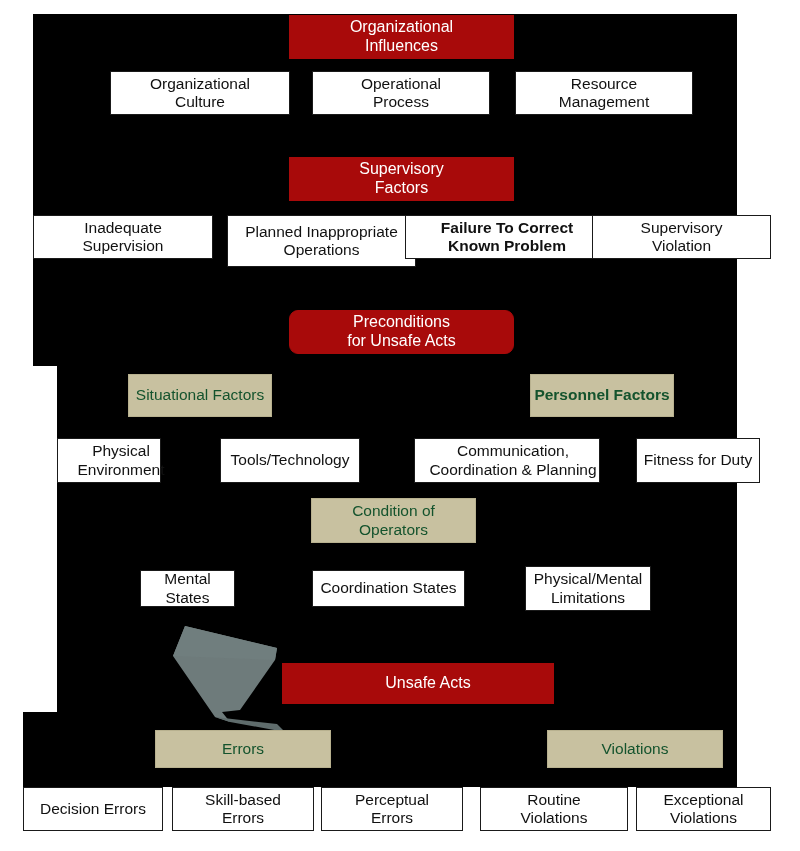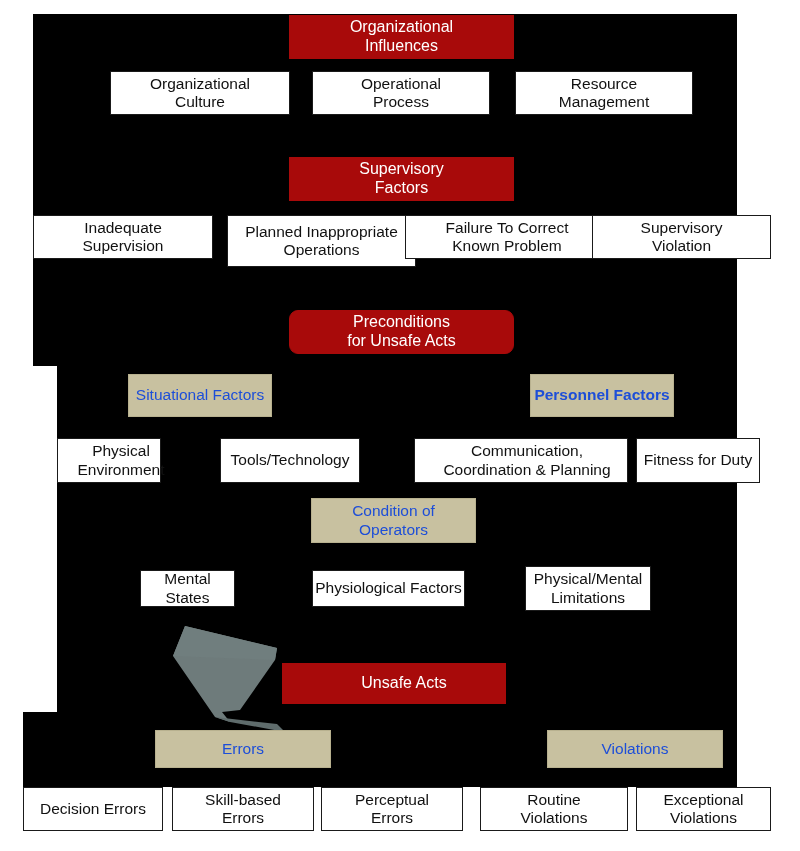--- a/index.html
+++ b/index.html
@@ -80,7 +80,7 @@
 Supervision</div>
   <div class="node white" style="left:227px; top:215px; width:189px; height:52px;">Planned Inappropriate
 Operations</div>
-  <div class="node white" style="left:405px; top:215px; width:204px; height:44px;">Failure To Correct
+  <div class="node white" style="left:405px; top:215px; width:204px; height:44px;font-weight:bold;">Failure To Correct
 Known Problem</div>
   <div class="node white" style="left:592px; top:215px; width:179px; height:44px;">Supervisory
 Violation</div>

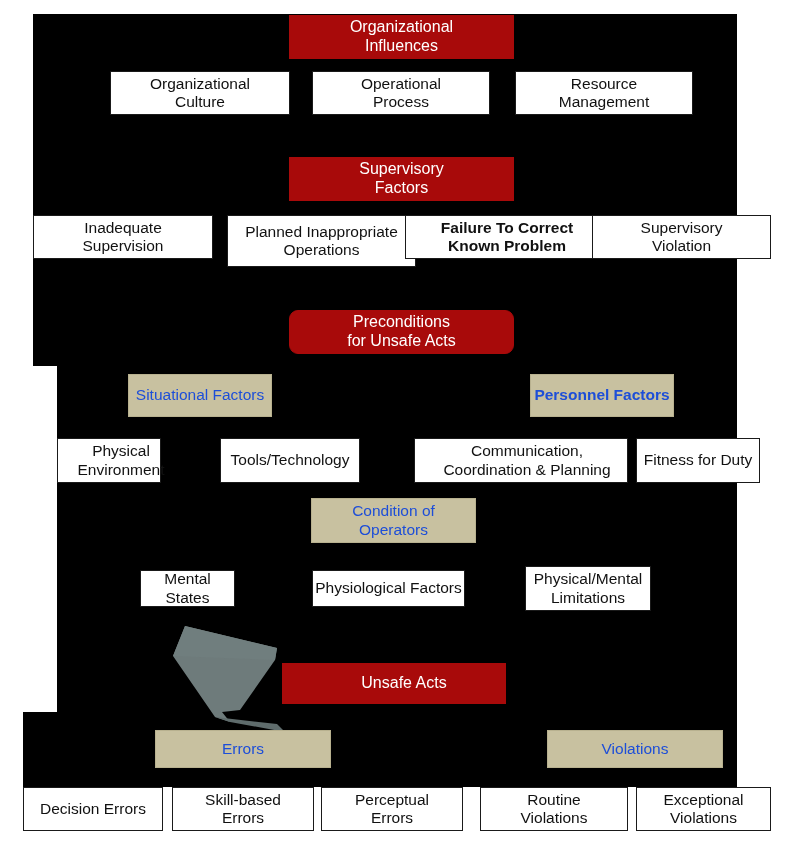--- a/index.html
+++ b/index.html
@@ -45,7 +45,7 @@
   }
   .node.tan {
     background: #c8c1a0;
-    color: #1d4ed8;
+    color: #14532d;
     border: 1px solid #b8b18f;
     font-size: 15.5px;
   }

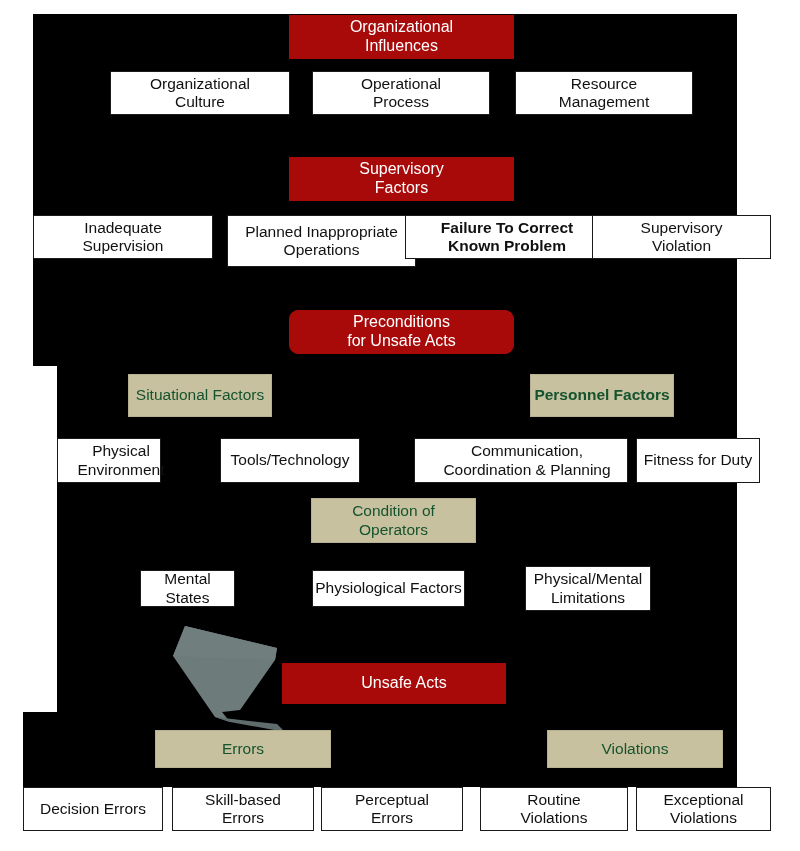--- a/index.html
+++ b/index.html
@@ -94,7 +94,7 @@
   <div class="node white" style="left:57px; top:438px; width:104px; height:45px;padding-left:24px;">Physical
 Environment</div>
   <div class="node white" style="left:220px; top:438px; width:140px; height:45px;">Tools/Technology</div>
-  <div class="node white" style="left:414px; top:438px; width:214px; height:45px;padding-left:12px;">Communication,
+  <div class="node white" style="left:414px; top:438px; width:186px; height:45px;padding-left:12px;">Communication,
 Coordination &amp; Planning</div>
   <div class="node white" style="left:636px; top:438px; width:124px; height:45px;">Fitness for Duty</div>
 

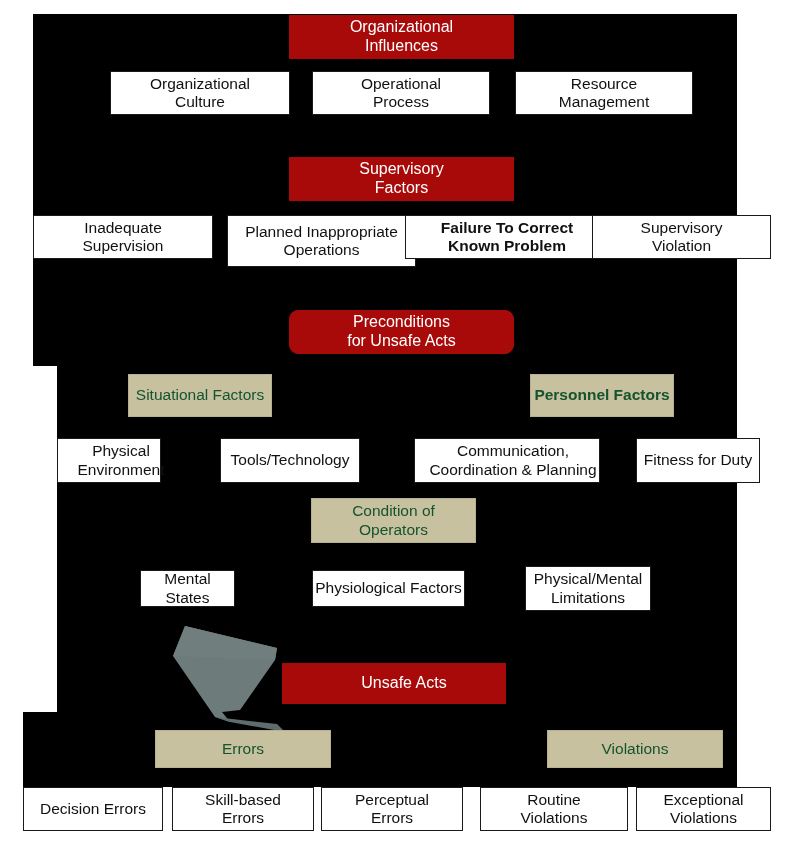--- a/index.html
+++ b/index.html
@@ -102,7 +102,7 @@
 Operators</div>
 
   <div class="node white" style="left:140px; top:570px; width:95px; height:37px;">Mental States</div>
-  <div class="node white" style="left:312px; top:570px; width:153px; height:37px;">Physiological Factors</div>
+  <div class="node white" style="left:312px; top:570px; width:153px; height:37px;">Coordination States</div>
   <div class="node white" style="left:525px; top:566px; width:126px; height:45px;">Physical/Mental
 Limitations</div>
 

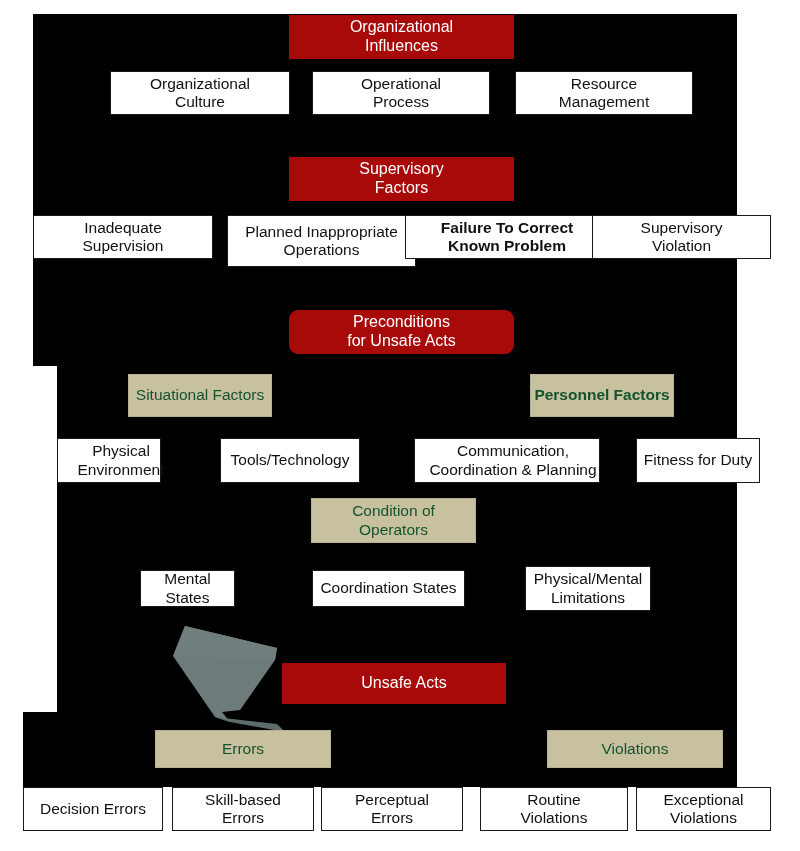--- a/index.html
+++ b/index.html
@@ -112,7 +112,7 @@
     <polygon points="50,105 65,110 120,120 112,112" fill="#5f6c6c"></polygon>
   </svg>
 
-  <div class="node red" style="left:282px; top:663px; width:224px; height:41px;padding-left:20px;">Unsafe Acts</div>
+  <div class="node red" style="left:282px; top:663px; width:272px; height:41px;padding-left:20px;">Unsafe Acts</div>
 
   <div class="node tan" style="left:155px; top:730px; width:176px; height:38px;">Errors</div>
   <div class="node tan" style="left:547px; top:730px; width:176px; height:38px;">Violations</div>

